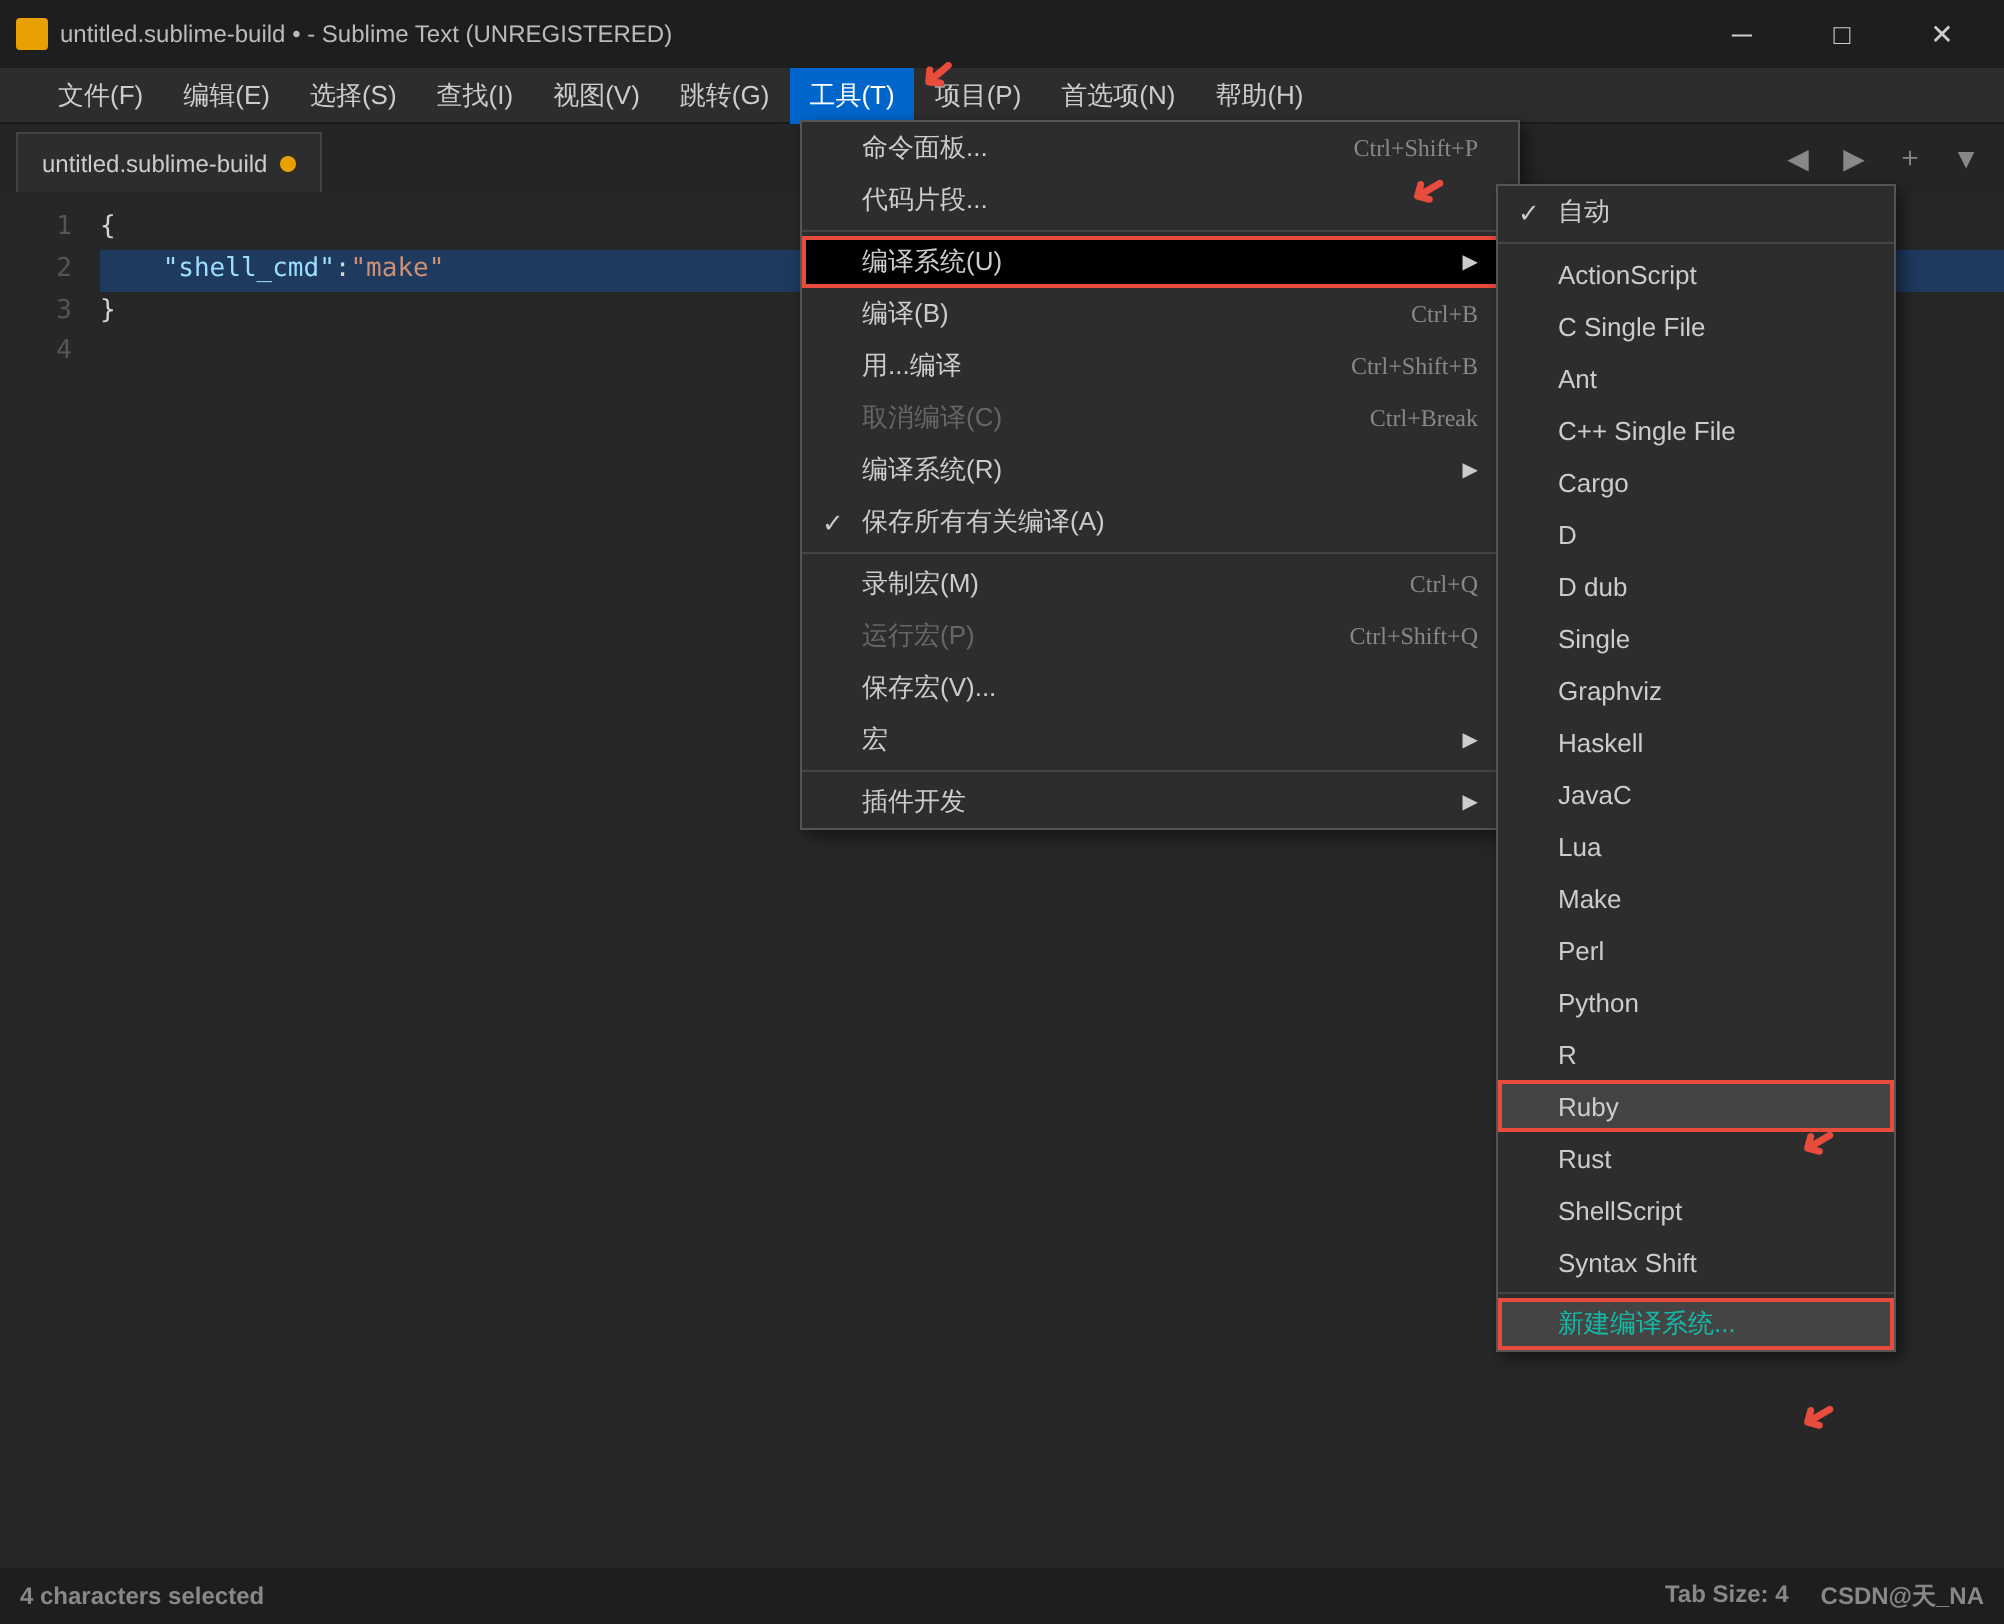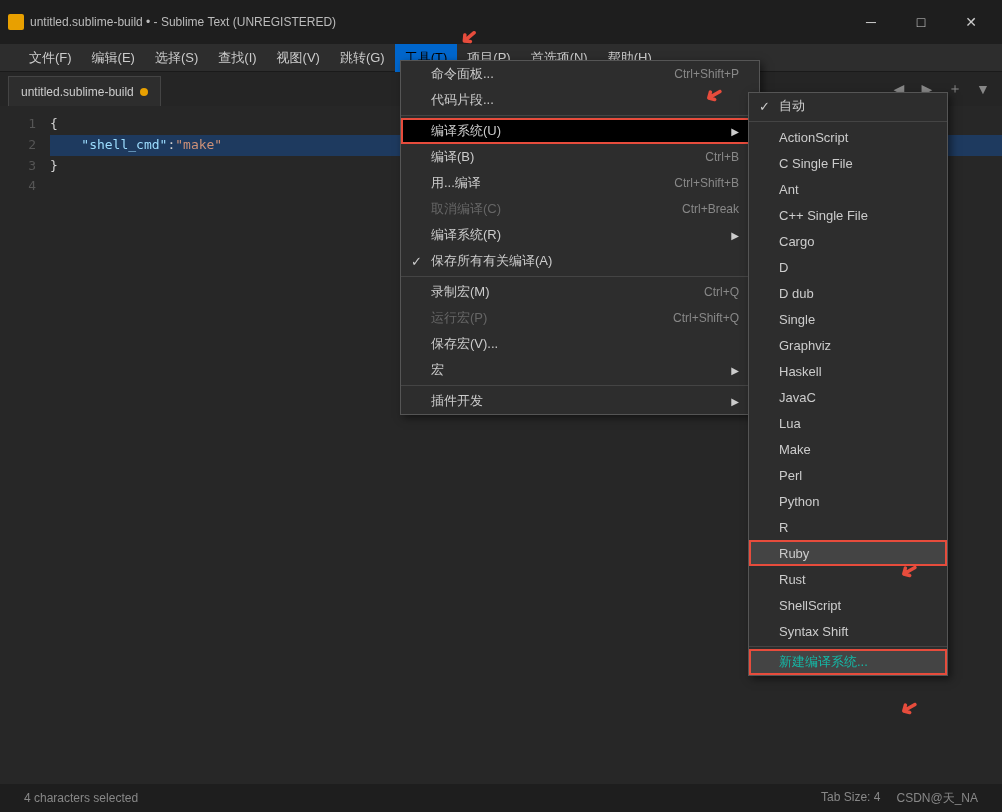--- a/index.html
+++ b/index.html
@@ -16,7 +16,7 @@
     
     #title-bar {
       width: 100%;
-      height: 44px;
+      height: 34px;
       background: #1e1e1e;
       display: flex;
       align-items: center;

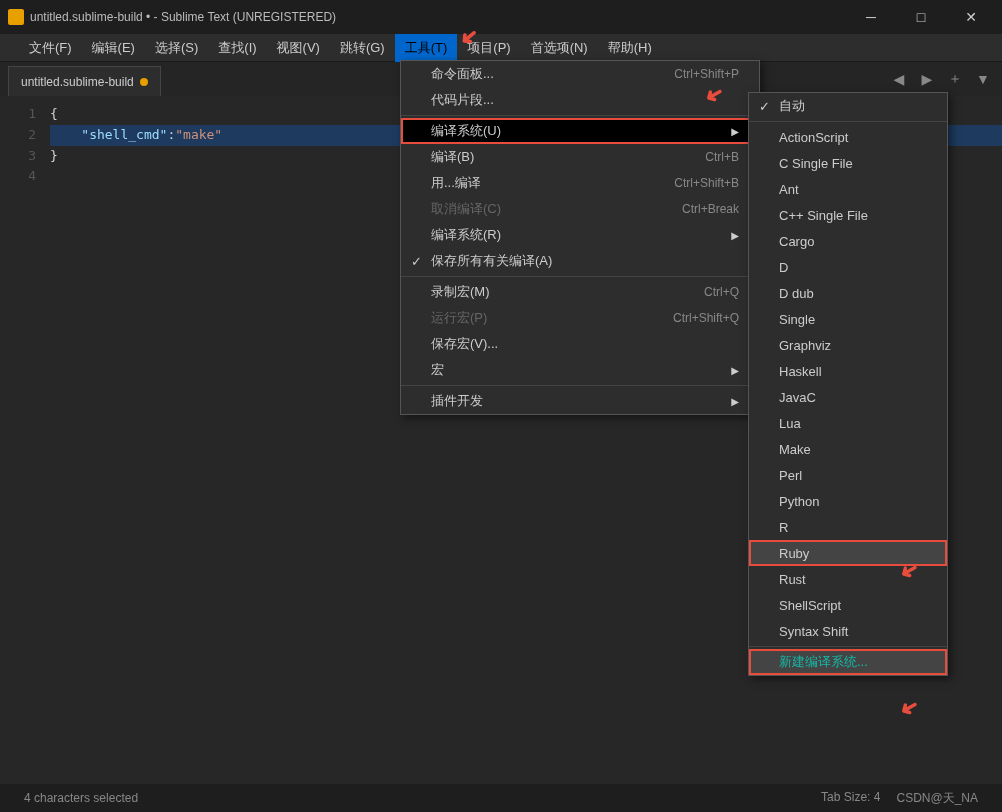--- a/index.html
+++ b/index.html
@@ -76,7 +76,7 @@
     }
     .menu-item.active {
       background: #0066cc;
-      color: #000000;
+      color: #ffffff;
     }
 
     

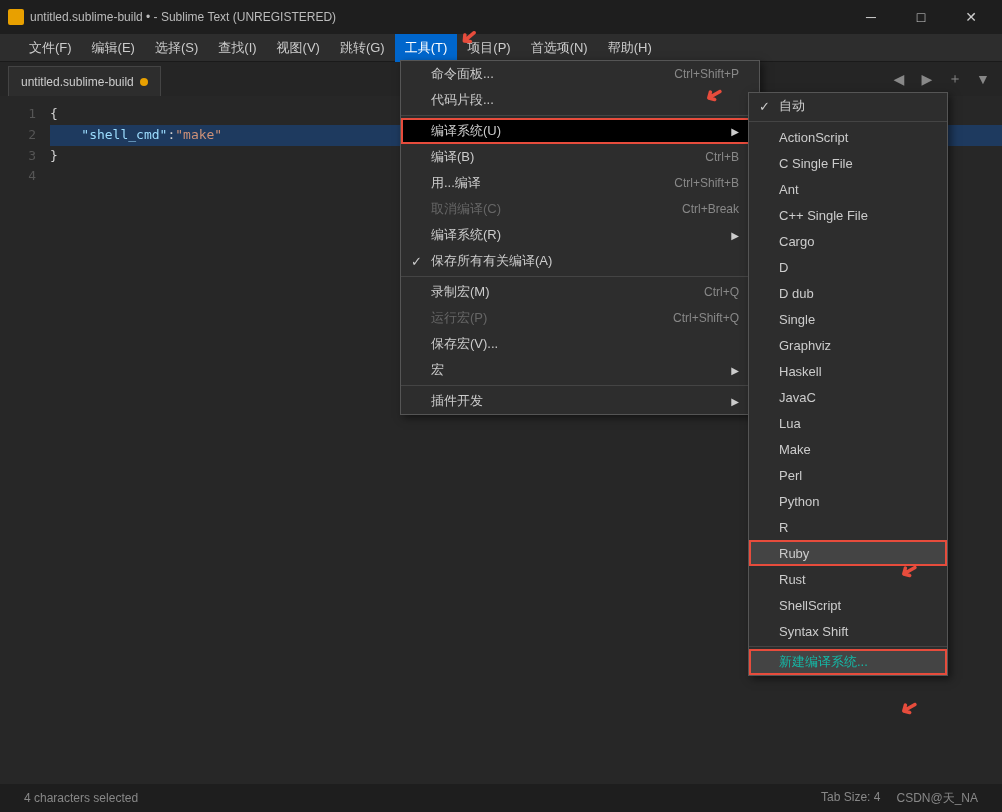--- a/index.html
+++ b/index.html
@@ -203,6 +203,7 @@
       margin-left: auto;
       color: #888;
       font-size: 12px;
+      font-family: Liberation Serif, serif;
     }
     .dropdown-item .submenu-arrow {
       margin-left: auto;

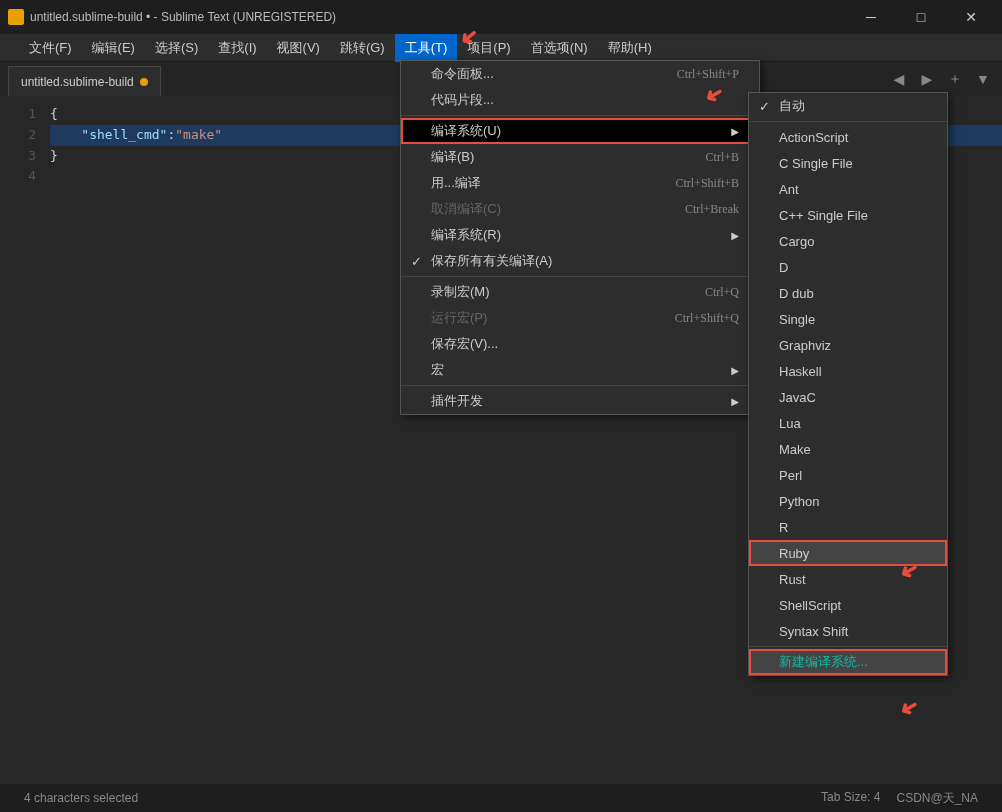--- a/index.html
+++ b/index.html
@@ -167,12 +167,13 @@
       background: #1e1e1e;
       display: flex;
       align-items: center;
-      padding: 0 24px;
+      padding: 0 10px;
       color: #888;
       font-size: 12px;
       gap: 16px;
       position: absolute;
       bottom: 0;
+      font-weight: bold;
     }
     #status-bar .status-left { display: flex; align-items: center; gap: 8px; }
     #status-bar .status-right { margin-left: auto; display: flex; gap: 16px; }

